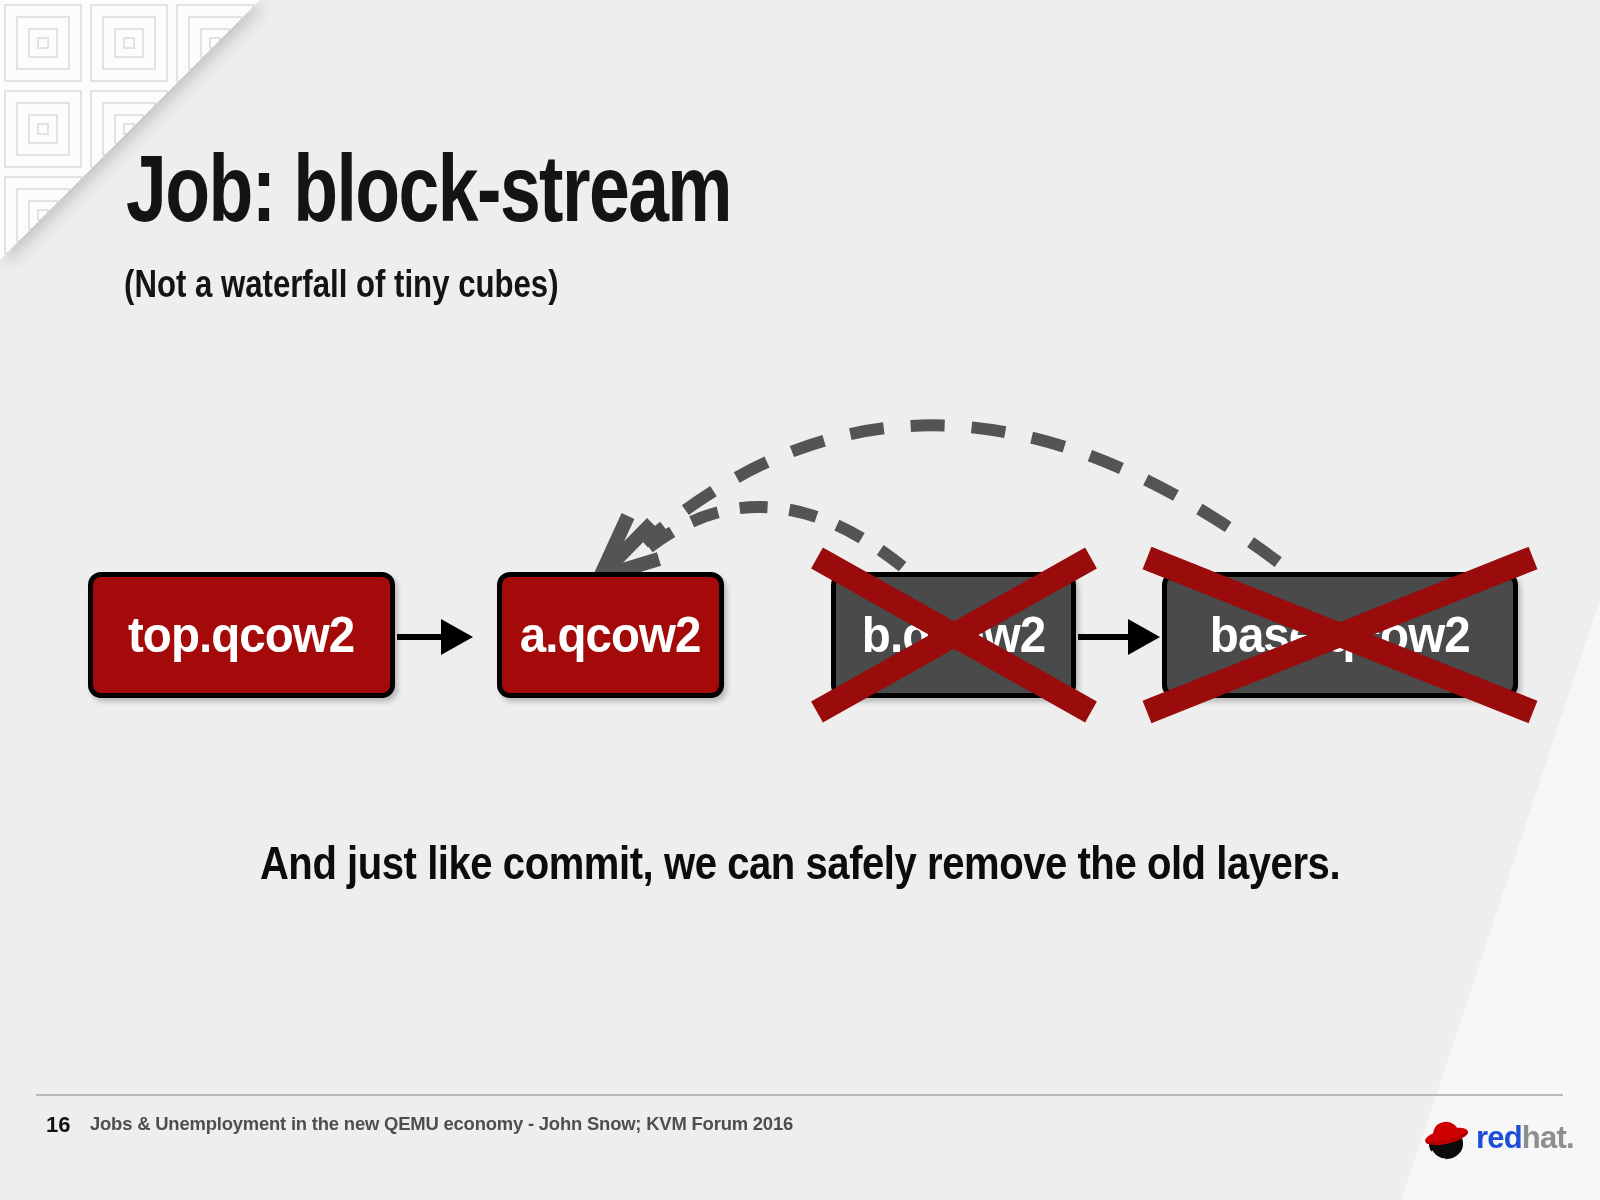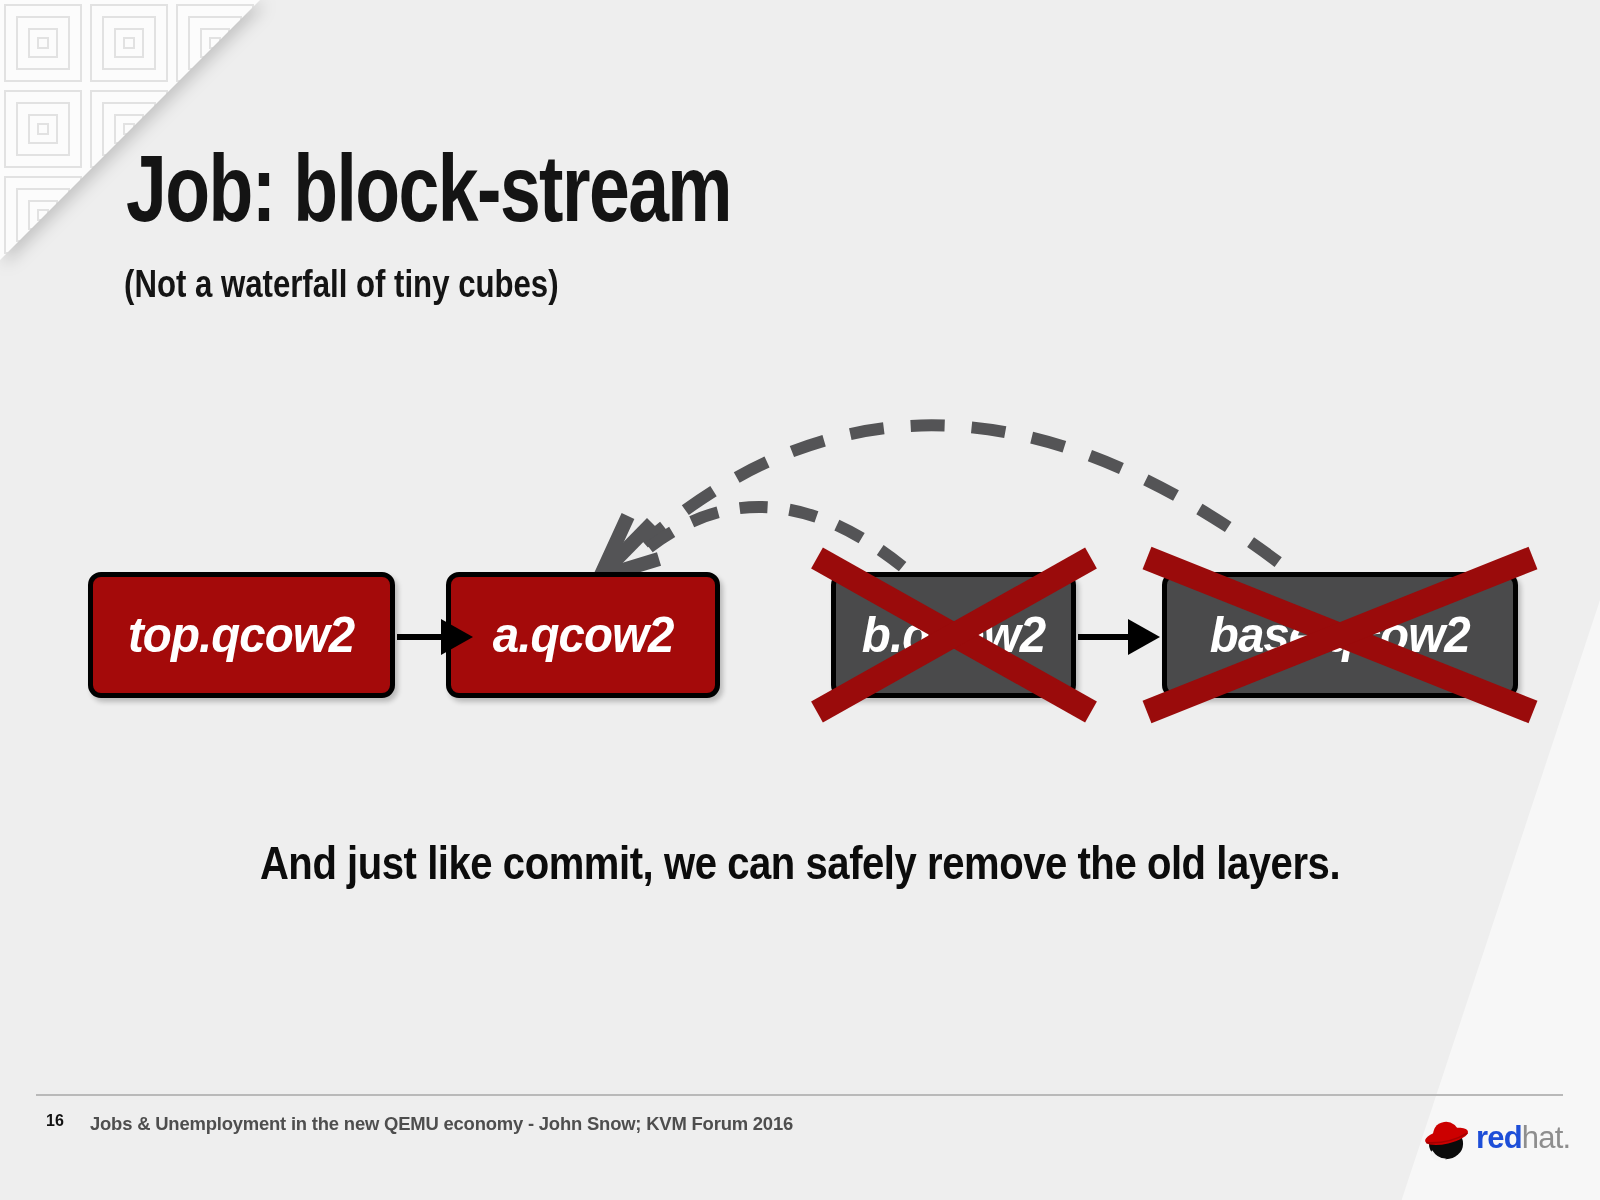--- a/index.html
+++ b/index.html
@@ -52,7 +52,6 @@
     display:flex;align-items:center;justify-content:center;
     box-shadow:3px 4px 5px rgba(0,0,0,0.22);
     z-index:2;
-    font-style:italic;
   }
   .node-red{background:#a40a0a;}
   .node-gray{background:#4a4a4b;}

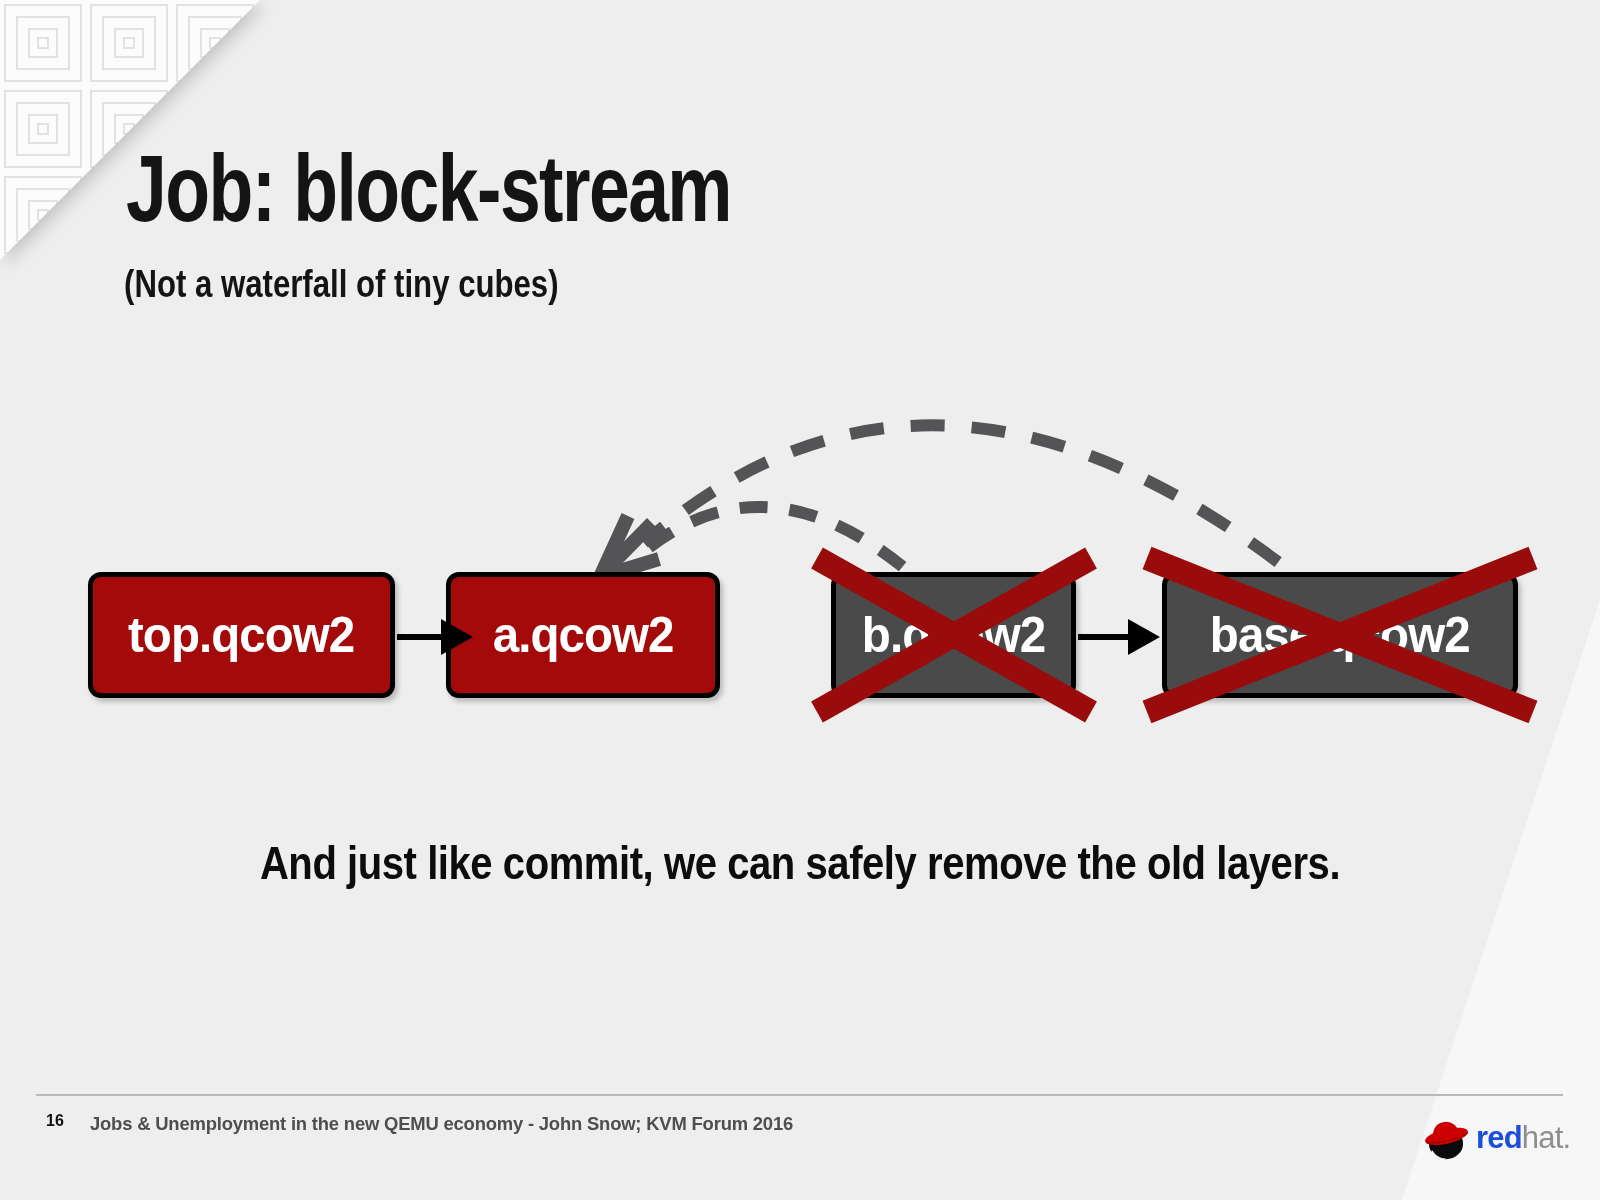--- a/index.html
+++ b/index.html
@@ -61,7 +61,7 @@
     transform:scaleX(0.95);transform-origin:center;
   }
   .node-top{left:88px;width:307px;}
-  .node-a{left:446px;width:274px;}
+  .node-a{left:497px;width:227px;}
   .node-b{left:831px;width:245px;}
   .node-base{left:1162px;width:356px;}
   .caption{

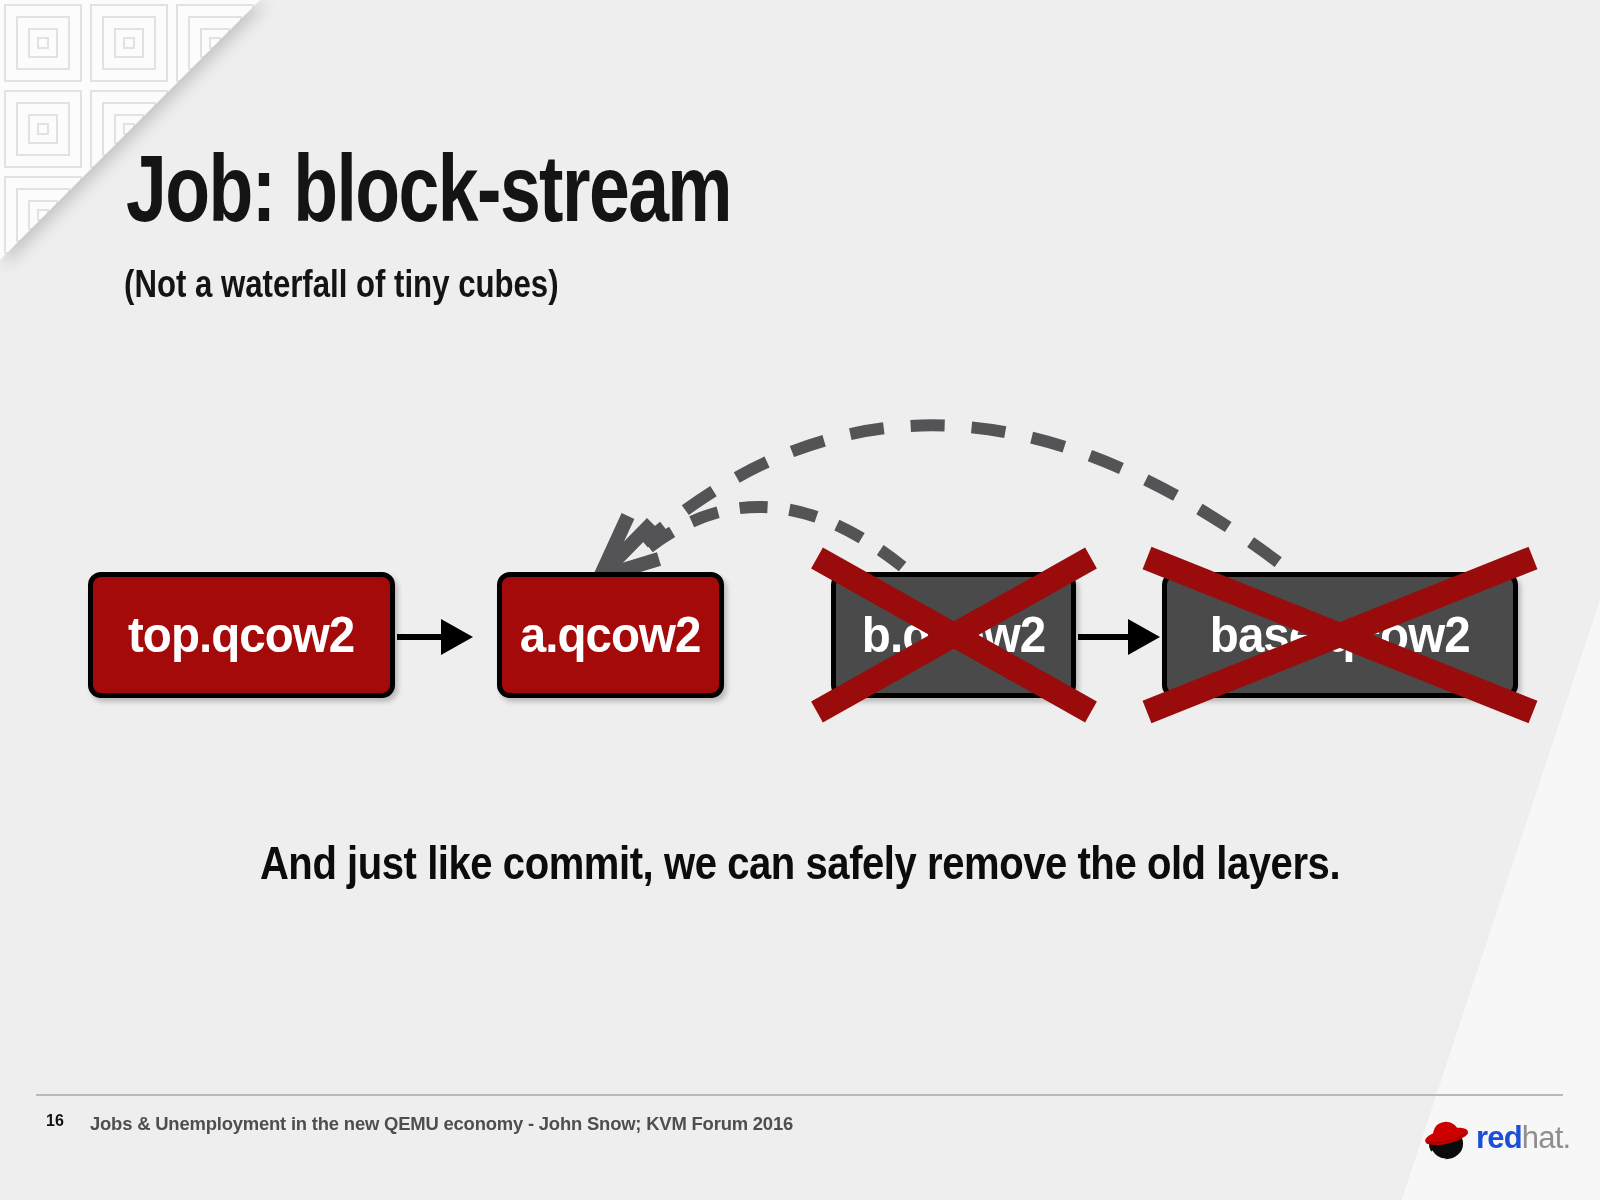--- a/index.html
+++ b/index.html
@@ -77,7 +77,7 @@
   }
   .page-number{
     position:absolute;left:46px;top:1112px;
-    font-size:16px;font-weight:700;color:#111;z-index:4;
+    font-size:22px;font-weight:700;color:#111;z-index:4;
   }
   .footer-text{
     position:absolute;left:90px;top:1113px;

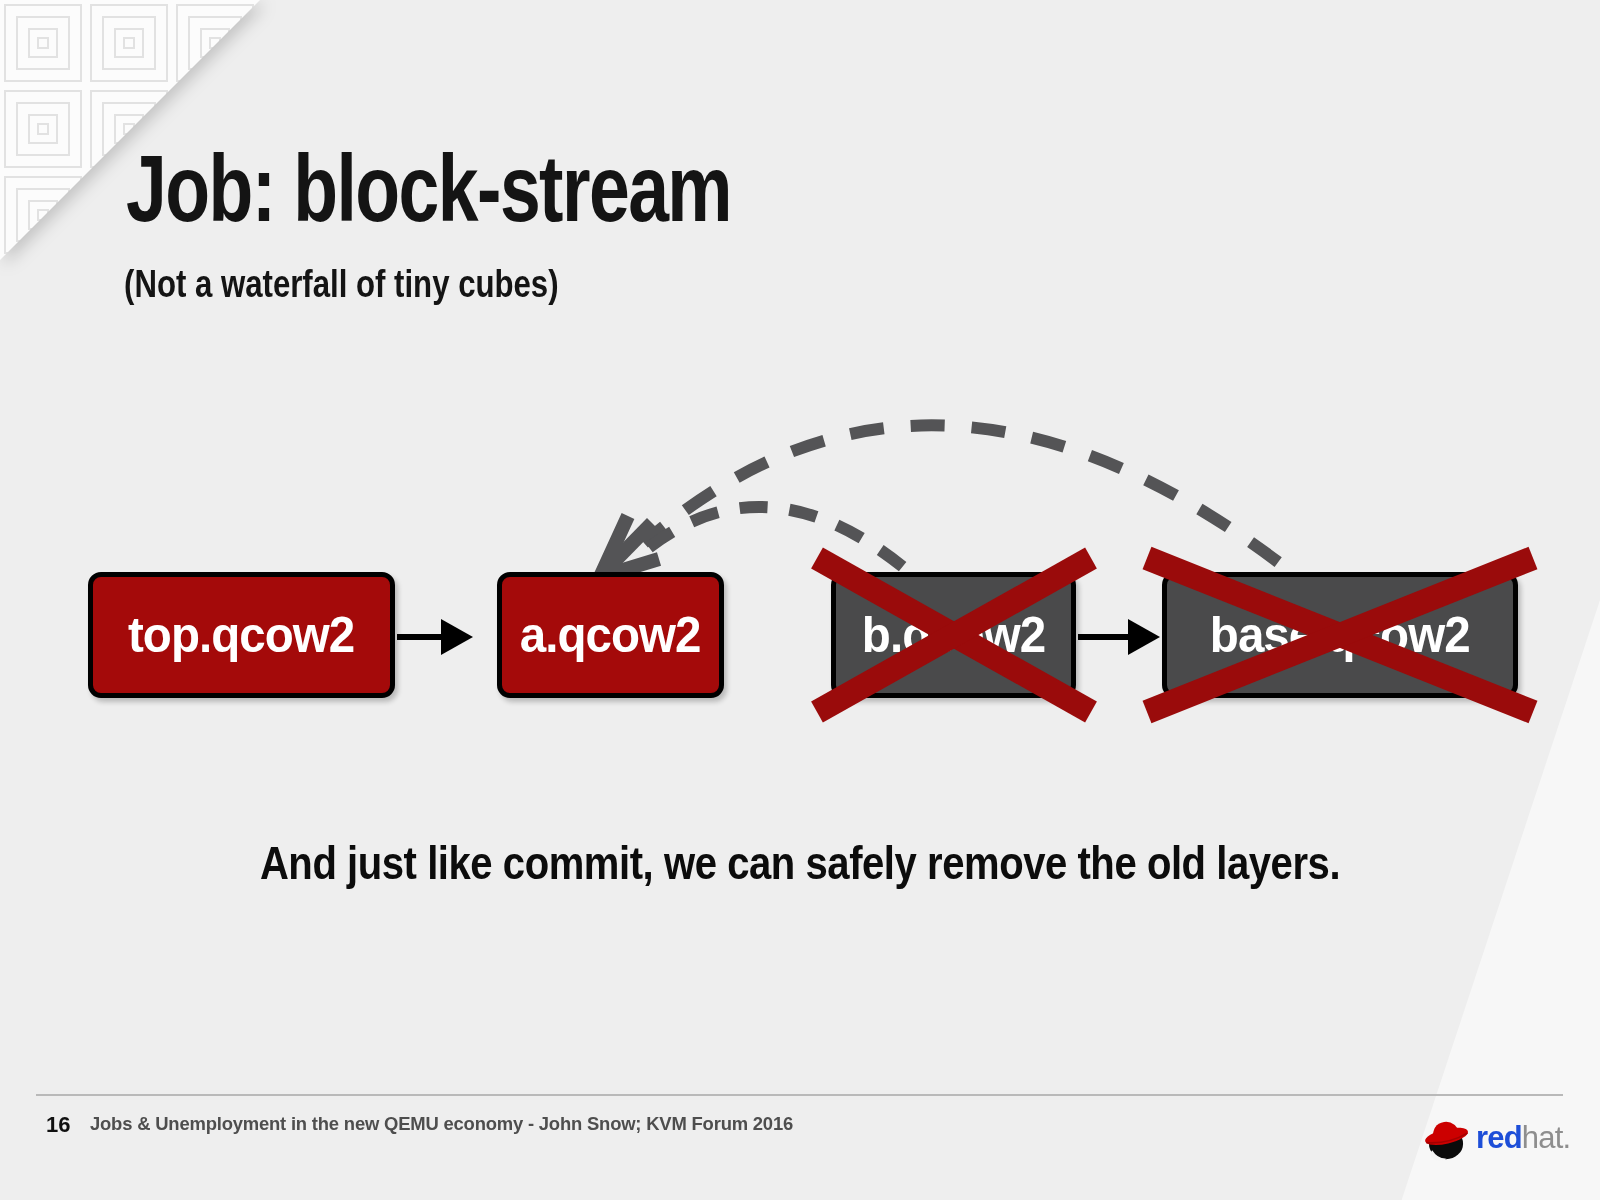--- a/index.html
+++ b/index.html
@@ -95,7 +95,7 @@
     margin-left:4px;font-size:31px;letter-spacing:-0.8px;white-space:nowrap;
   }
   .logo-red{font-weight:700;color:#1d4ed8;}
-  .logo-hat{font-weight:400;color:#8e8e8e;text-align:center;}
+  .logo-hat{font-weight:700;color:#8e8e8e;text-align:center;}
 </style>
 </head>
 <body>

